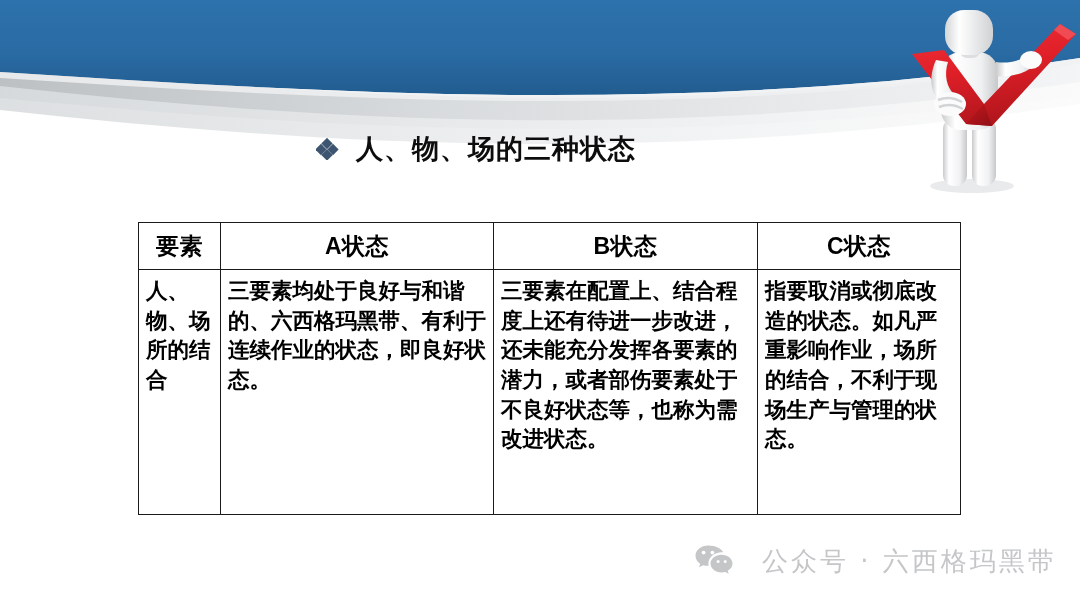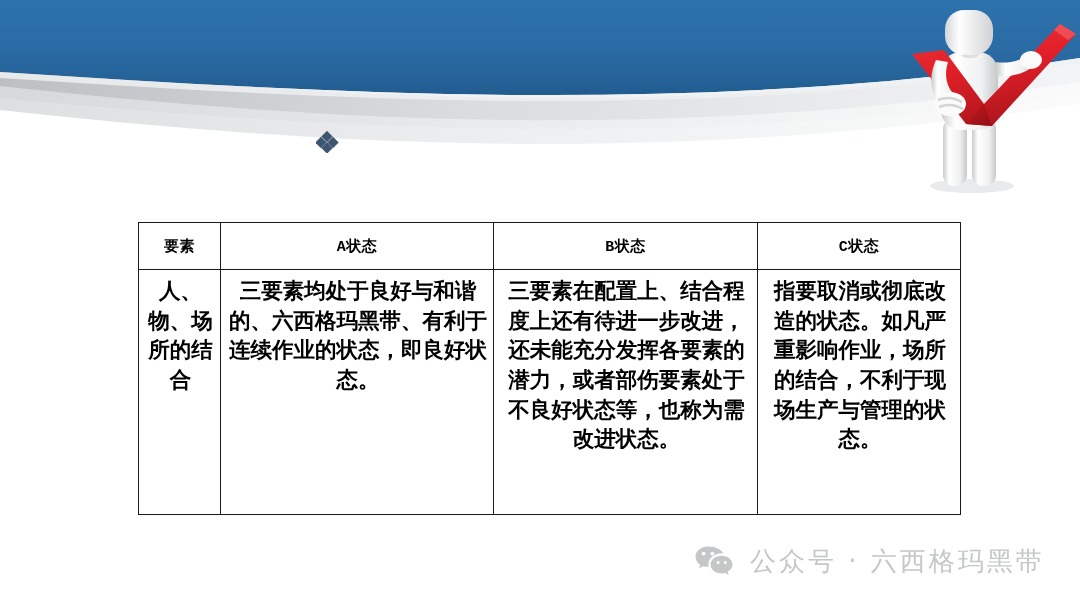--- a/index.html
+++ b/index.html
@@ -251,6 +251,7 @@
         </g>
       </svg>
     </span>
+    <span class="subtitle-text">人、物、场的三种状态</span>
   </div>
 
   <table class="state-table">

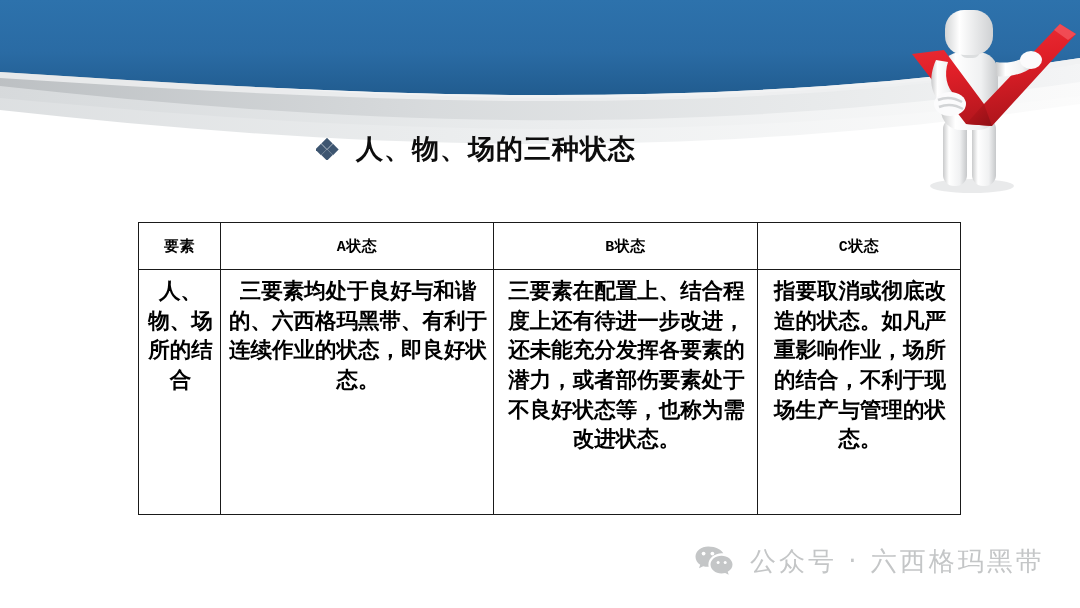--- a/index.html
+++ b/index.html
@@ -102,9 +102,9 @@
     height: 46px;
     vertical-align: middle;
     text-align: center;
-    font-family: Liberation Mono, monospace;
+    font-family: Liberation Sans, sans-serif;
     font-weight: bold;
-    font-size: 15px;
+    font-size: 23px;
     color: #000000;
     letter-spacing: 0.5px;
   }

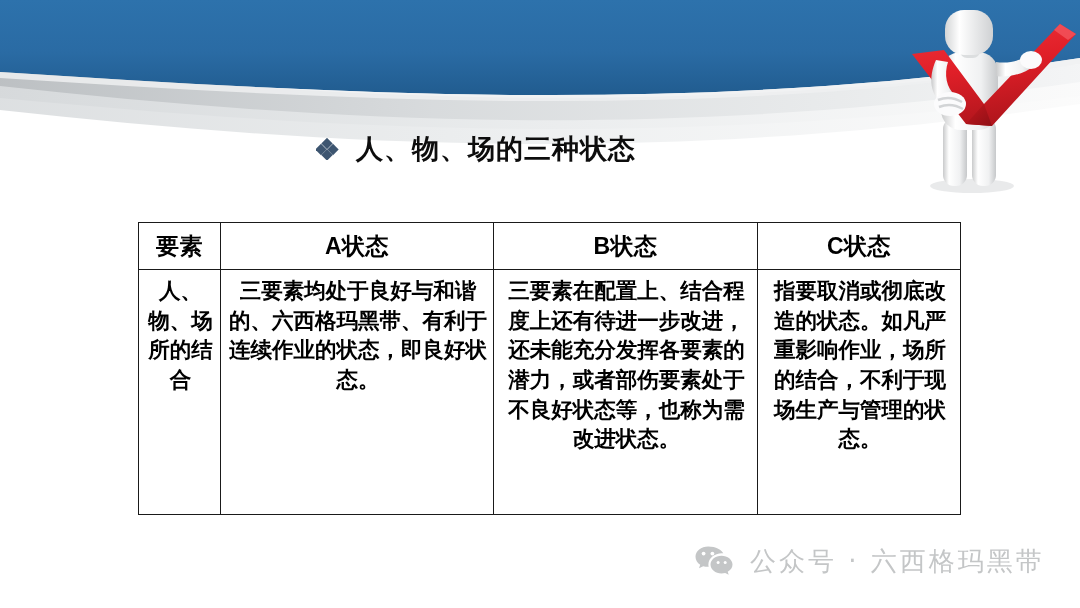--- a/index.html
+++ b/index.html
@@ -121,7 +121,7 @@
     line-height: 1.38;
     color: #000000;
     padding: 6px 5px 6px 7px;
-    text-align: center;
+    text-align: left;
   }
   .cell-factor {
     text-align: left;

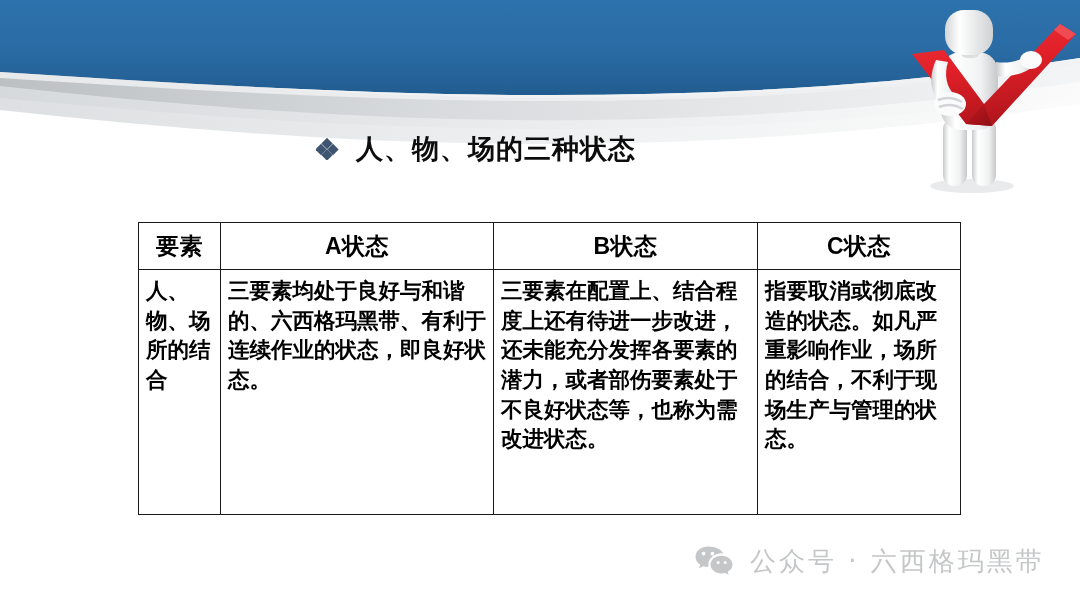--- a/index.html
+++ b/index.html
@@ -137,8 +137,8 @@
     left: 694px;
     top: 544px;
     display: flex;
-    align-items: center;
-    gap: 16px;
+    align-items: flex-start;
+    gap: 28px;
   }
   .wechat-icon {
     width: 40px;

